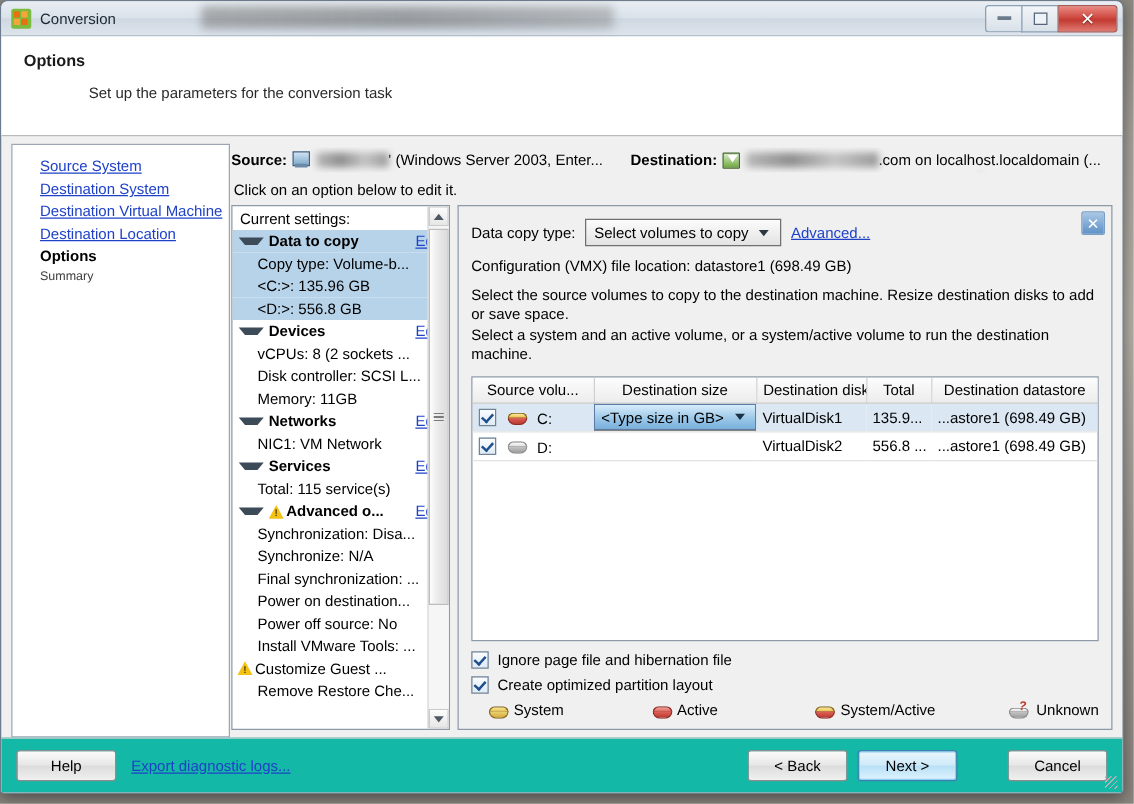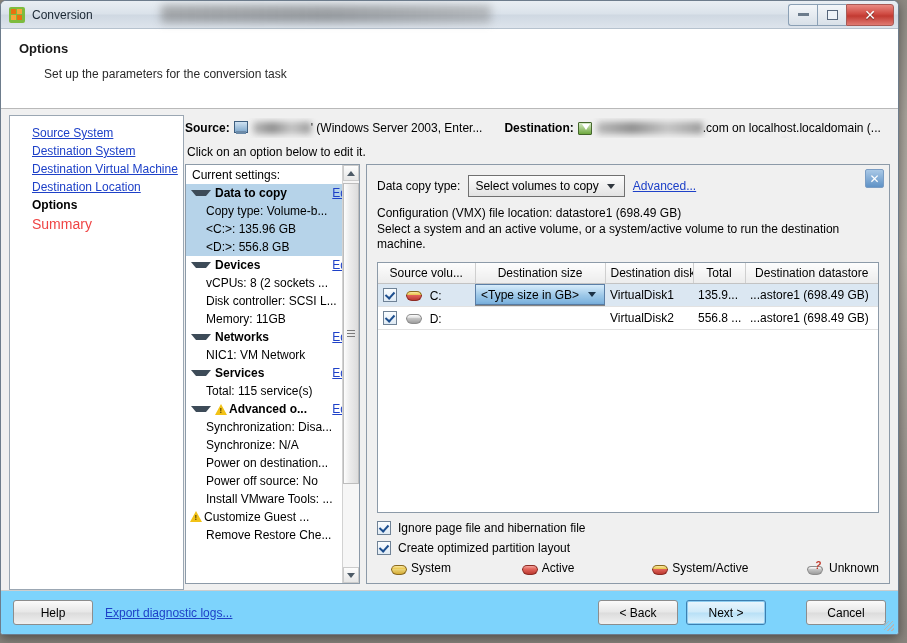--- a/index.html
+++ b/index.html
@@ -44,7 +44,7 @@
   .banner{flex:0 0 80px;background:#fff;border-bottom:1px solid #b9b9b9;
     padding:12px 0 0 18px;box-sizing:border-box;}
   .banner h1{margin:0;font-size:13px;font-weight:bold;color:#1a1a1a;}
-  .banner p{margin:11px 0 0 25px;font-size:12px;color:#2a2a2a;}
+  .banner p{margin:11px 0 0 52px;font-size:12px;color:#2a2a2a;}
 
   
   .bodyarea{flex:1 1 auto;display:flex;padding:6px 8px 0 8px;box-sizing:border-box;gap:1px;min-height:0;}

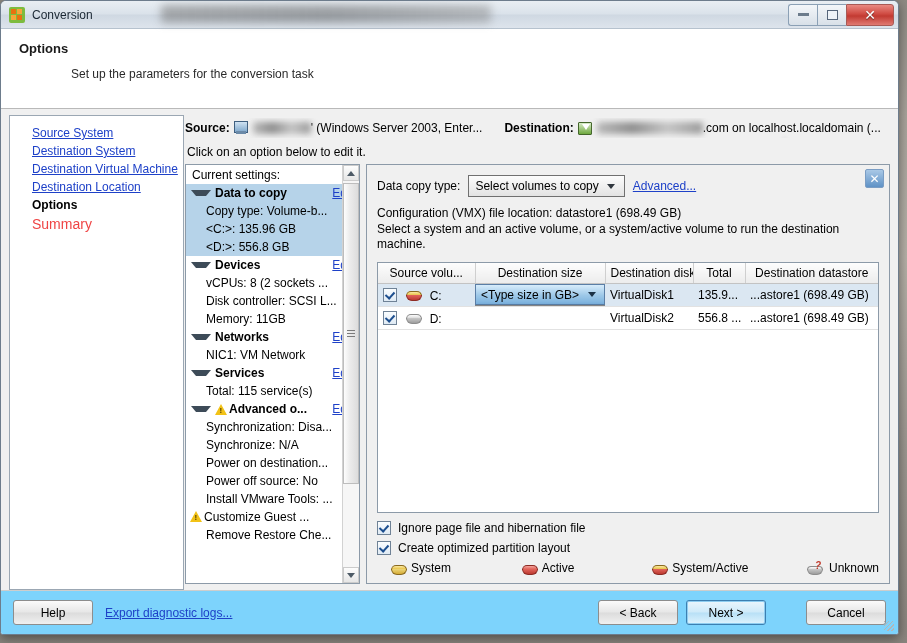--- a/index.html
+++ b/index.html
@@ -53,7 +53,7 @@
   .nav{flex:0 0 175px;background:#fff;border:1px solid #9ba7b3;box-sizing:border-box;padding:10px 0 0 22px;}
   .nav a{display:block;color:#1e41c8;text-decoration:underline;font-size:12px;margin-bottom:4px;cursor:pointer;}
   .nav .cur{font-weight:bold;color:#000;margin-bottom:4px;font-size:12px;}
-  .nav .plain{color:#ef4444;font-size:14px;}
+  .nav .plain{color:#404040;font-size:10px;}
 
   
   .right{flex:1 1 auto;display:flex;flex-direction:column;min-width:0;}

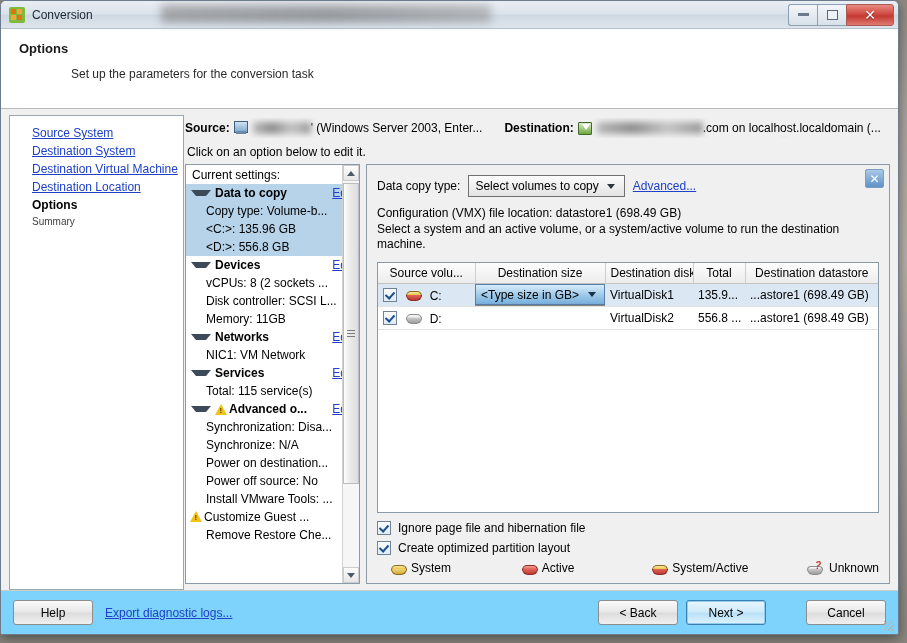--- a/index.html
+++ b/index.html
@@ -340,6 +340,7 @@
           </div>
 
           <div class="vmxline">Configuration (VMX) file location: datastore1 (698.49 GB)</div>
+          <div class="desc">Select the source volumes to copy to the destination machine. Resize destination disks to add or save space.</div>
           <div class="desc" style="margin-top:2px">Select a system and an active volume, or a system/active volume to run the destination machine.</div>
 
           <div class="tblwrap">

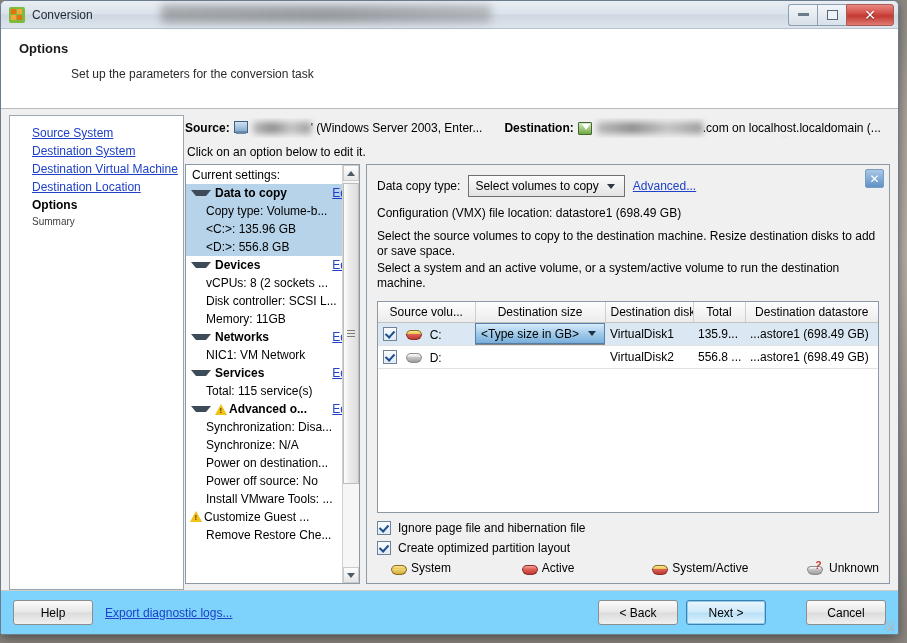--- a/index.html
+++ b/index.html
@@ -303,6 +303,7 @@
             </div>
             <div class="tleaf">Synchronization: Disa...</div>
             <div class="tleaf">Synchronize: N/A</div>
+            <div class="tleaf">Final synchronization: ...</div>
             <div class="tleaf">Power on destination...</div>
             <div class="tleaf">Power off source: No</div>
             <div class="tleaf">Install VMware Tools: ...</div>

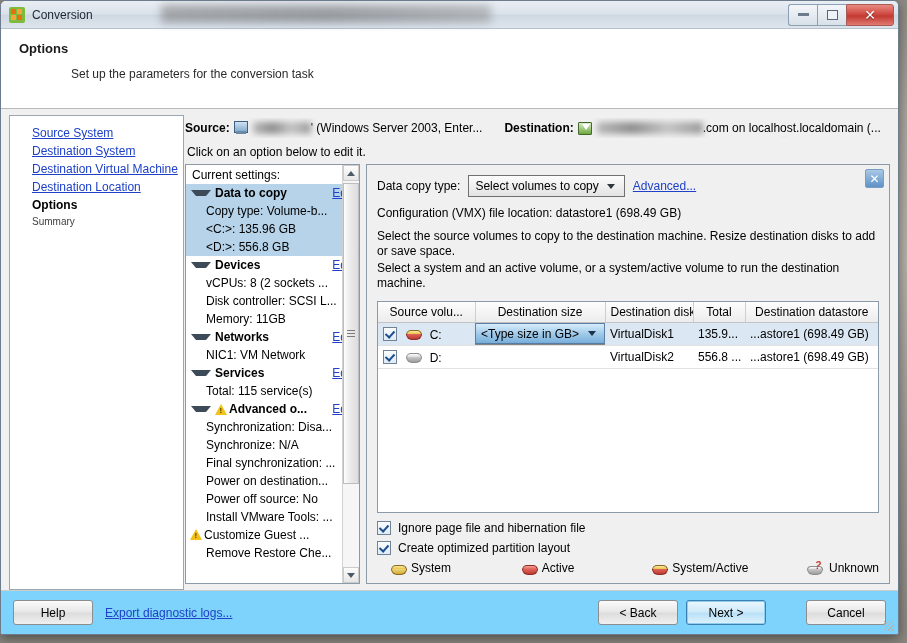--- a/index.html
+++ b/index.html
@@ -175,7 +175,7 @@
   .volq .q{position:absolute;left:8px;top:-3px;font-size:10px;font-weight:bold;color:#c0392b;line-height:10px;}
 
   
-  .footer{flex:0 0 44px;border-top:1px solid #cdcdcd;background:#7dd3fc;
+  .footer{flex:0 0 44px;border-top:1px solid #cdcdcd;background:#14b8a6;
     display:flex;align-items:center;padding:0 12px;box-sizing:border-box;}
   .btn{height:23px;min-width:78px;border:1px solid #8d8d8d;border-radius:3px;
     background:linear-gradient(180deg,#fbfbfb,#e7e7e7 48%,#dcdcdc 52%,#f0f0f0);

